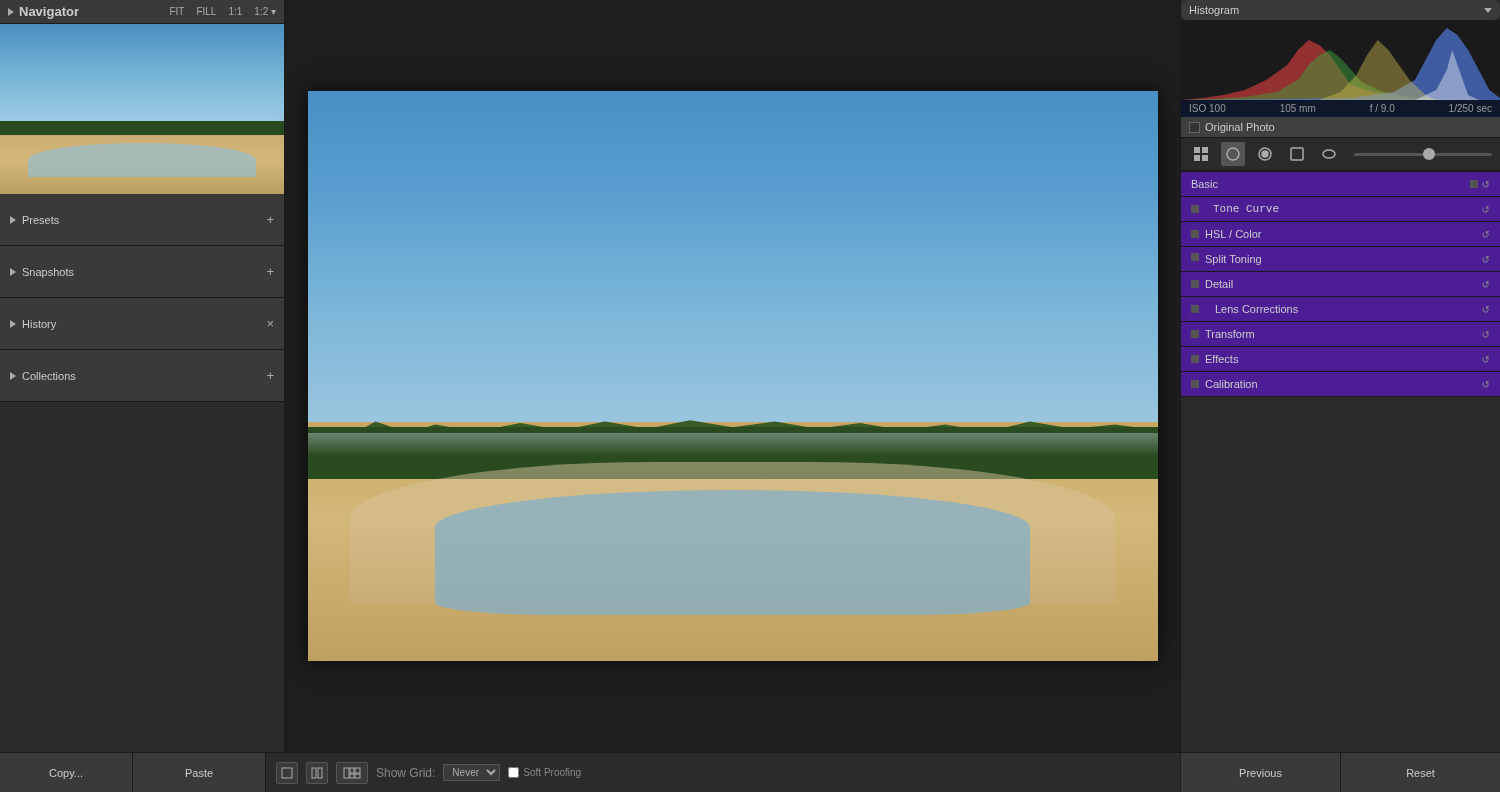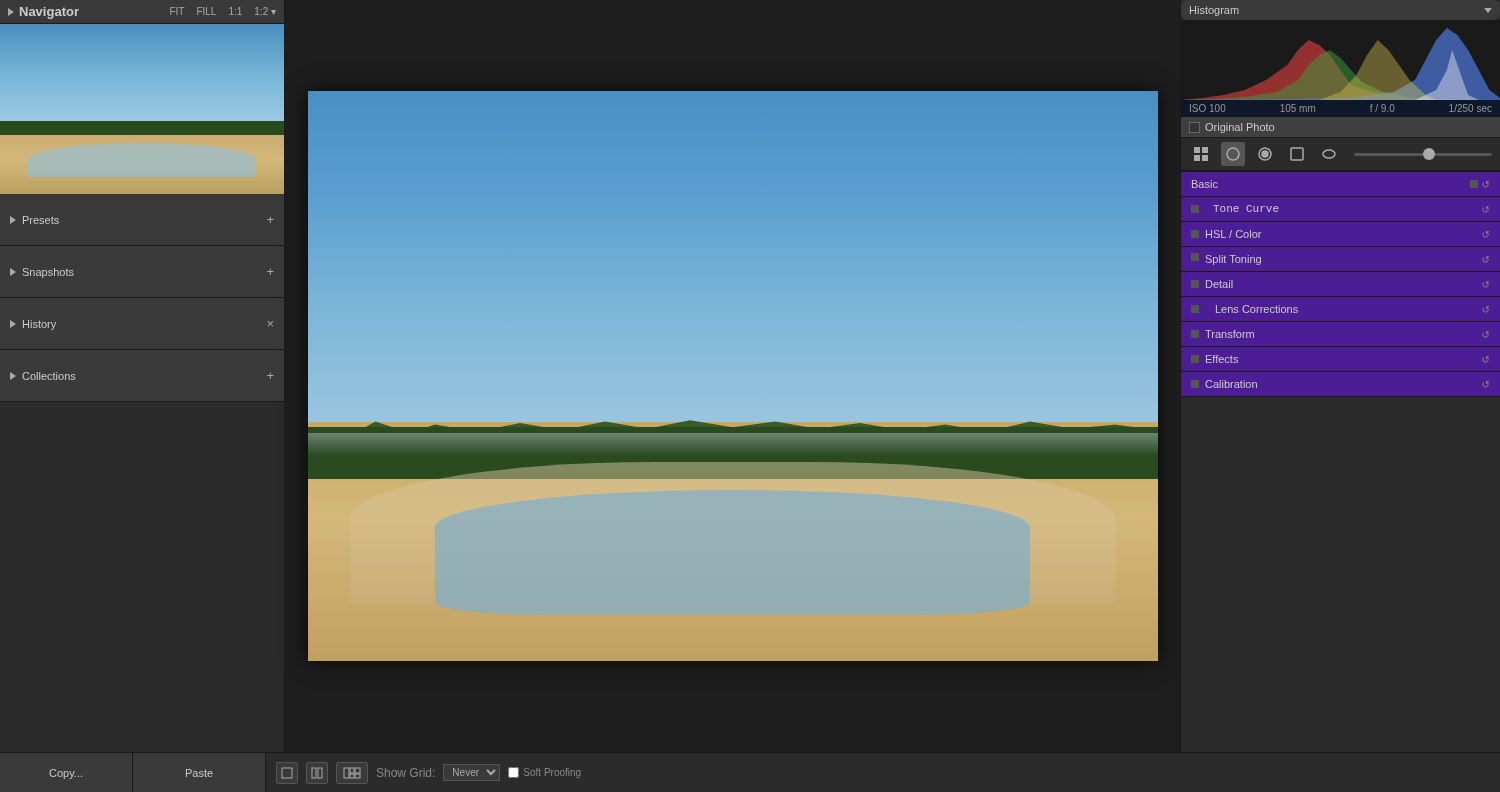--- a/index.html
+++ b/index.html
@@ -782,6 +782,10 @@
     </div>
   </div>
 
+  <div class="right-bottom">
+    <button class="prev-btn">Previous</button>
+    <button class="reset-btn">Reset</button>
+  </div>
 
 </div>
 

